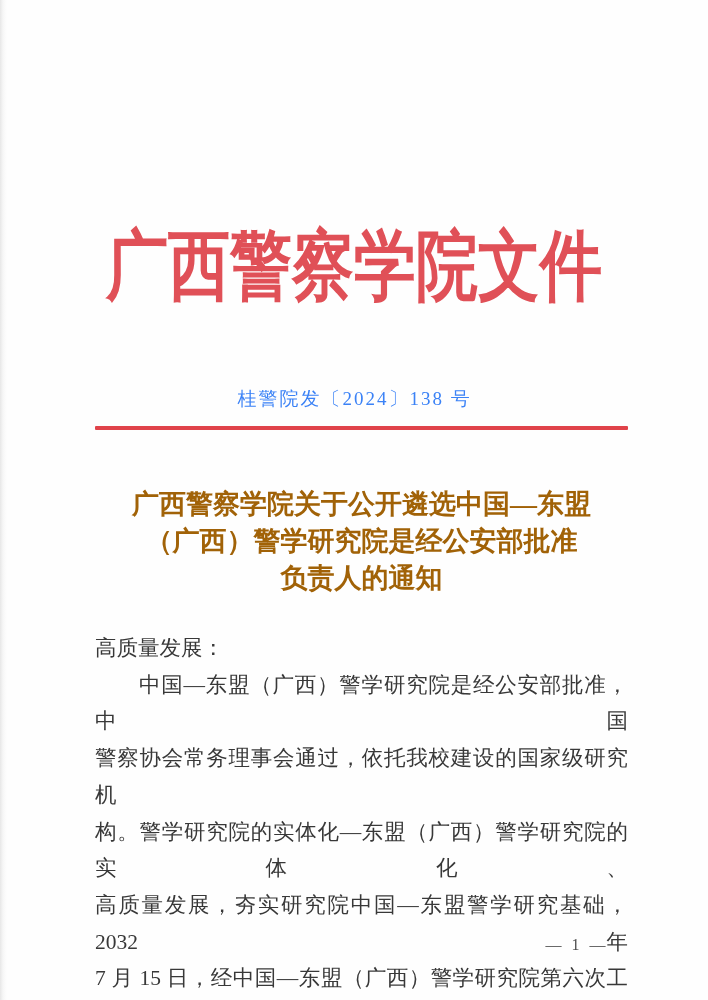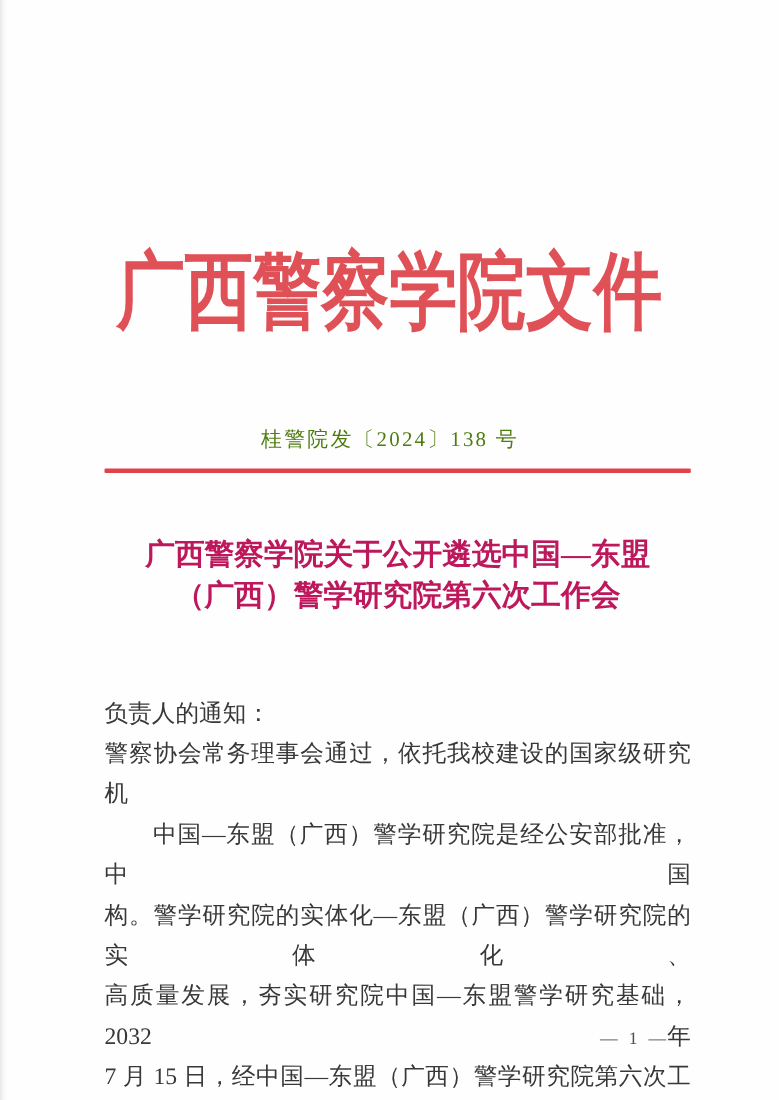--- a/index.html
+++ b/index.html
@@ -37,7 +37,7 @@
   .doc-number {
     position:absolute; top:386px; left:88px; width:533px;
     text-align:center;
-    font-size:19px; color:#4d7c0f; letter-spacing:2px;
+    font-size:19px; color:#3b82f6; letter-spacing:2px;
     white-space:nowrap;
   }
 

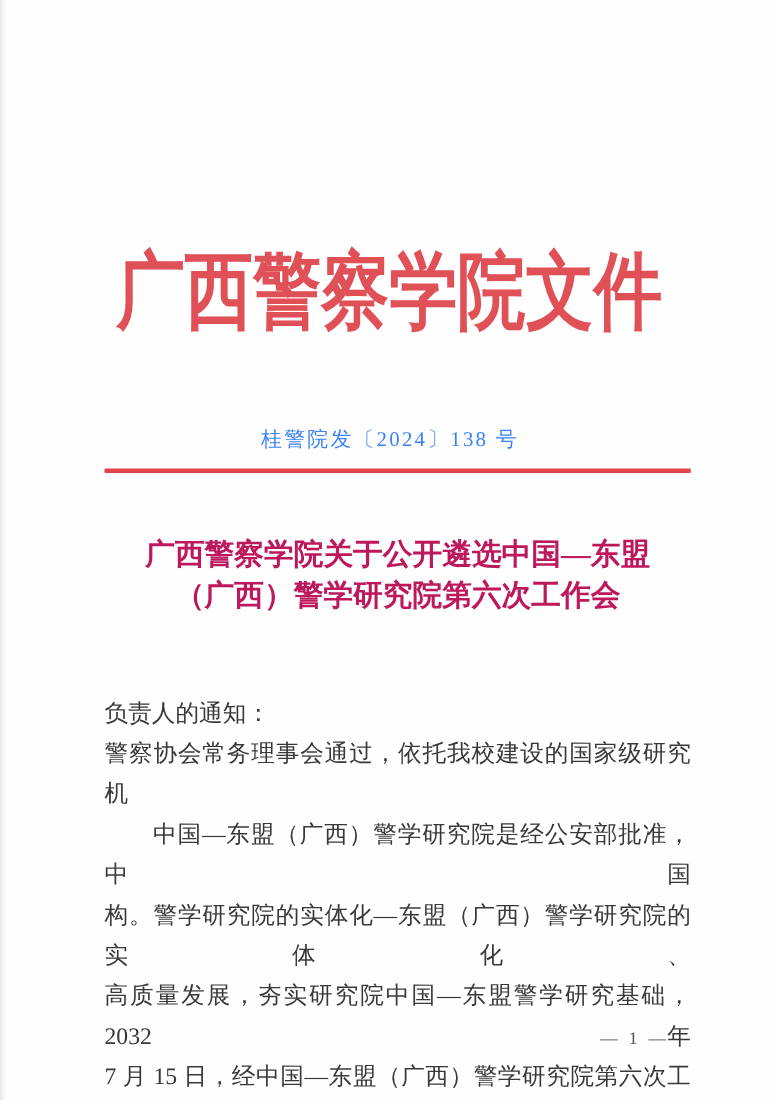--- a/index.html
+++ b/index.html
@@ -51,7 +51,7 @@
     position:absolute; top:486px; left:88px; width:547px;
     text-align:center;
     font-weight:700; font-size:27px; line-height:37px;
-    color:#be185d;
+    color:#a16207;
   }
 
   .body-block {

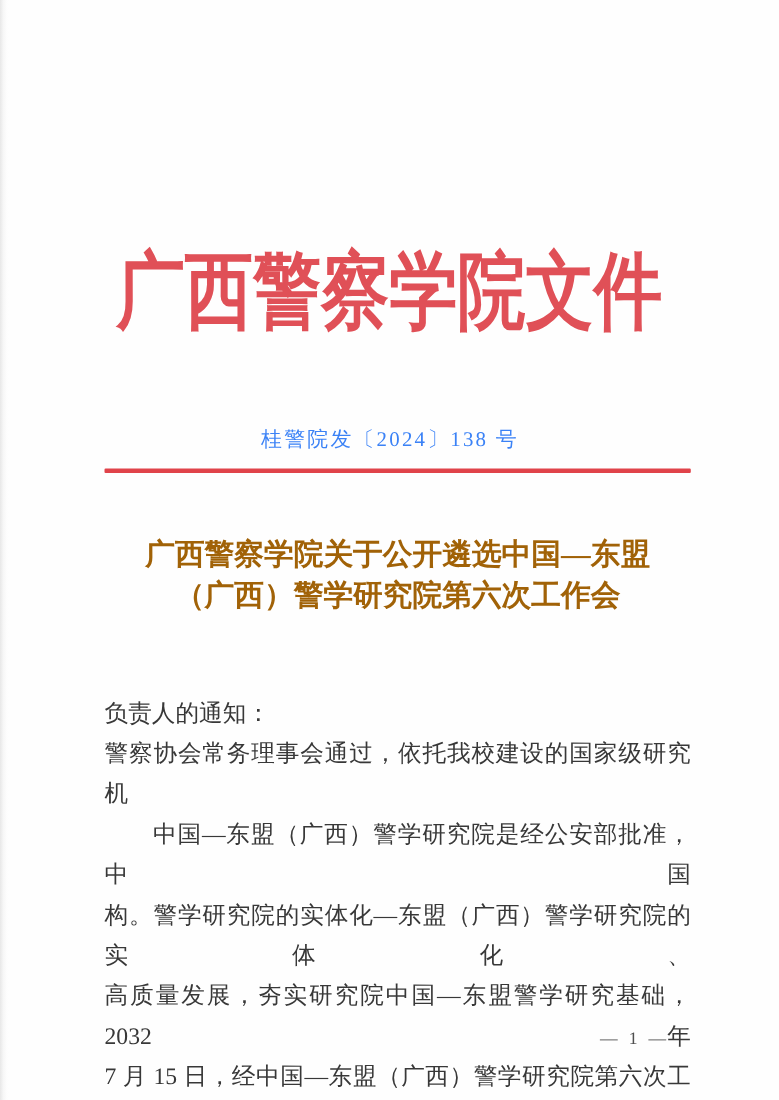--- a/index.html
+++ b/index.html
@@ -85,7 +85,7 @@
 
   <div class="doc-title">
     <div>广西警察学院关于公开遴选中国—东盟</div>
-    <div>（广西）警学研究院第六次工作会</div>
+    <div>（广西）警学研究院是经公安部批准</div>
   </div>
 
   <div class="body-block">

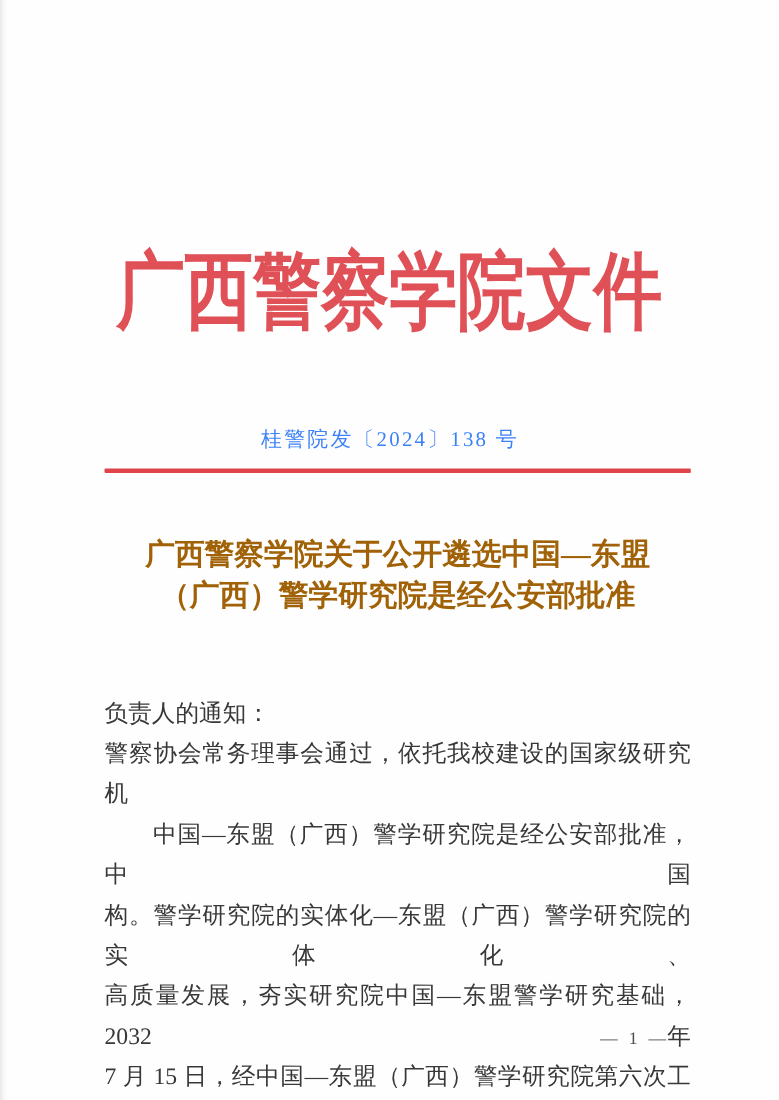--- a/index.html
+++ b/index.html
@@ -86,6 +86,7 @@
   <div class="doc-title">
     <div>广西警察学院关于公开遴选中国—东盟</div>
     <div>（广西）警学研究院是经公安部批准</div>
+    <div>负责人的通知</div>
   </div>
 
   <div class="body-block">

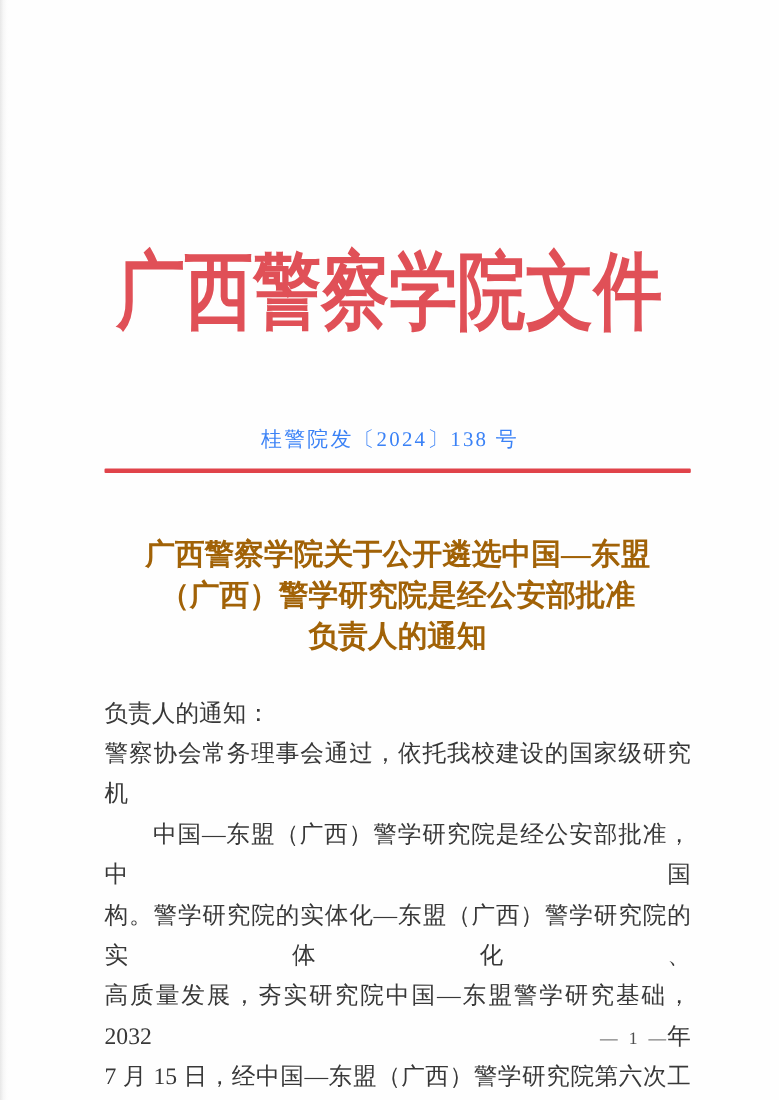--- a/index.html
+++ b/index.html
@@ -90,7 +90,7 @@
   </div>
 
   <div class="body-block">
-    <div class="body-line">负责人的通知：</div>
+    <div class="body-line">高质量发展：</div>
     <div class="body-line just">警察协会常务理事会通过，依托我校建设的国家级研究机</div>
     <div class="body-line just indent">中国—东盟（广西）警学研究院是经公安部批准，中国</div>
     <div class="body-line just">构。警学研究院的实体化—东盟（广西）警学研究院的实体化、</div>

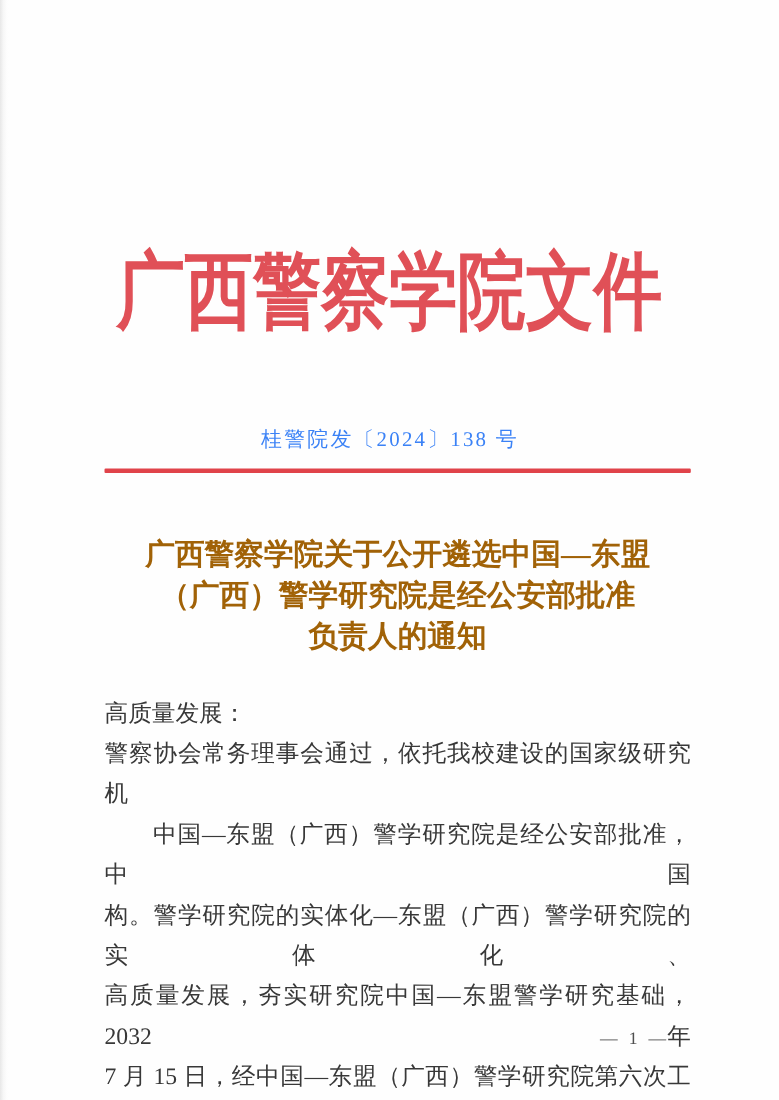--- a/index.html
+++ b/index.html
@@ -91,8 +91,8 @@
 
   <div class="body-block">
     <div class="body-line">高质量发展：</div>
+    <div class="body-line just indent">中国—东盟（广西）警学研究院是经公安部批准，中国</div>
     <div class="body-line just">警察协会常务理事会通过，依托我校建设的国家级研究机</div>
-    <div class="body-line just indent">中国—东盟（广西）警学研究院是经公安部批准，中国</div>
     <div class="body-line just">构。警学研究院的实体化—东盟（广西）警学研究院的实体化、</div>
     <div class="body-line just">高质量发展，夯实研究院中国—东盟警学研究基础，2032 年</div>
     <div class="body-line just">7 月 15 日，经中国—东盟（广西）警学研究院第六次工作会</div>

